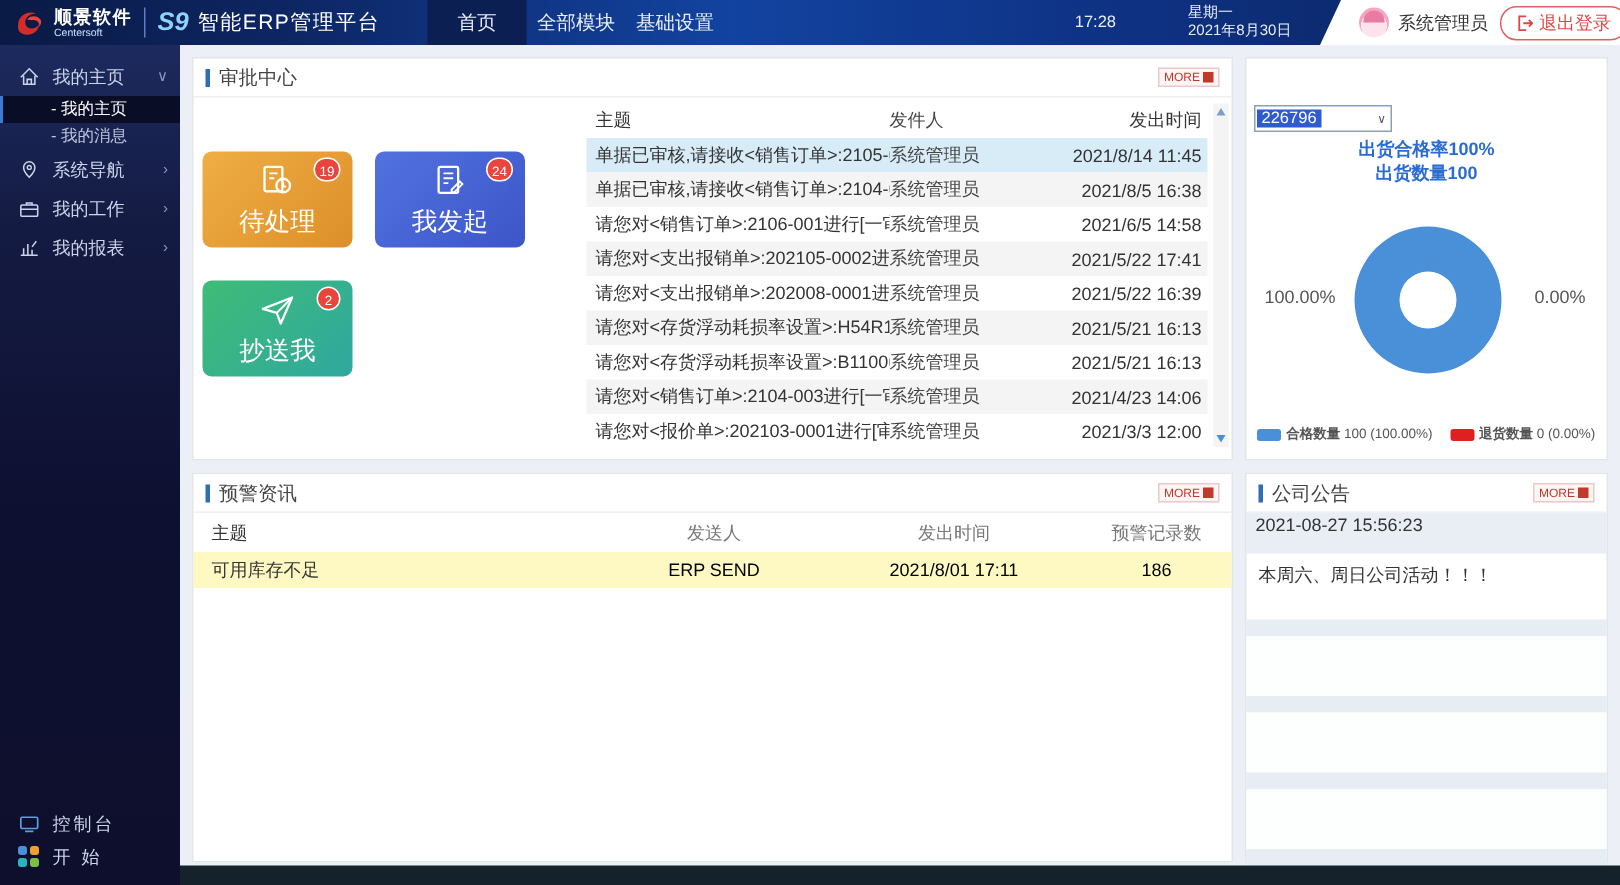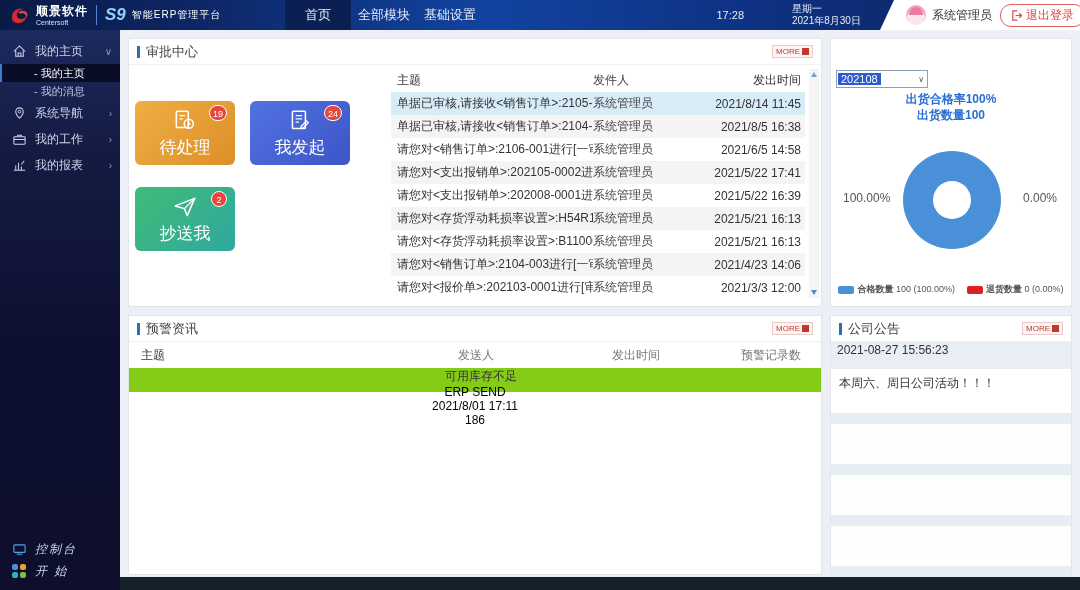--- a/index.html
+++ b/index.html
@@ -16,7 +16,7 @@
   .logo-en { color:#cfe0ff; font-size:7px; margin-top:2px; }
   .logo-sep { width:1px; height:20px; background:#5b7fd0; margin:0 8px 0 2px; }
   .s9 { color:#8fd4f8; font-size:17px; font-weight:bold; font-style:italic; margin-right:6px; }
-  .product { color:#fff; font-size:10px; letter-spacing:1px; }
+  .product { color:#fff; font-size:14px; letter-spacing:1px; }
   .nav { position:absolute; left:285px; top:0; height:30px; display:flex; }
   .nav-item { width:66px; height:30px; line-height:30px; text-align:center; color:#e8eefc; font-size:13px; cursor:pointer; }
   .nav-item.active { background:#0c1f52; }

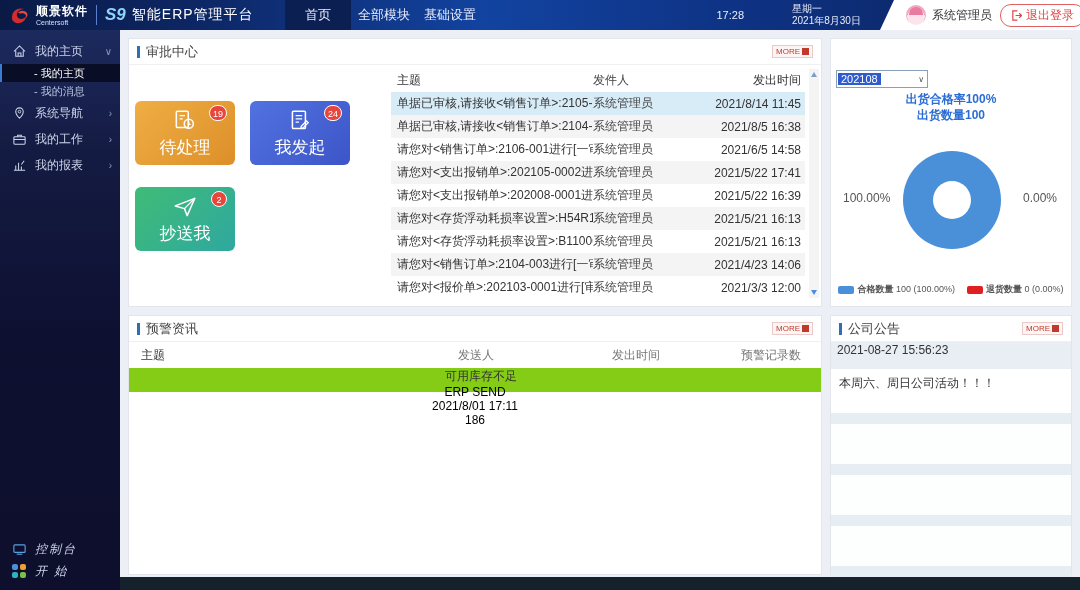--- a/index.html
+++ b/index.html
@@ -318,7 +318,7 @@
 
     <div class="panel p-monitor">
       <div class="period-sel">
-        <span class="period-val">202108</span>
+        <span class="period-val">226796</span>
         <span class="period-chev">∨</span>
       </div>
       <div class="stat-lines">

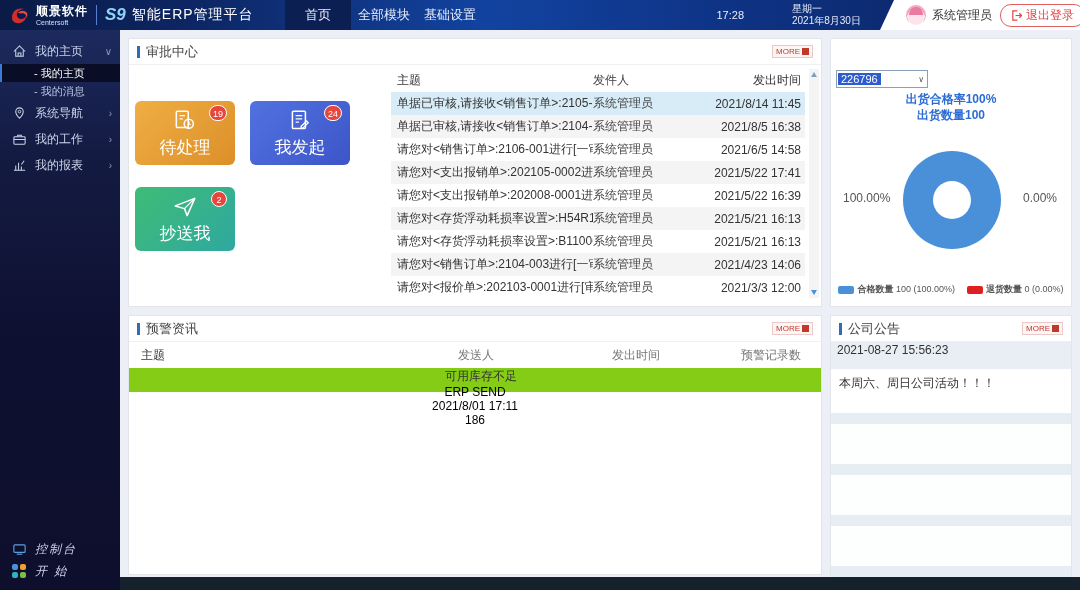--- a/index.html
+++ b/index.html
@@ -109,7 +109,7 @@
   .al-snd { width:150px; text-align:center; }
   .al-tim { width:170px; text-align:center; }
   .al-cnt { width:100px; text-align:center; }
-  .al-row.sel { background:#84cc16;flex-direction:column; }
+  .al-row.sel { background:#fef9c3; }
 
   
   .an-time { height:27px; line-height:17px; background:#e8eef3; font-size:12px; color:#333; padding-left:6px; }

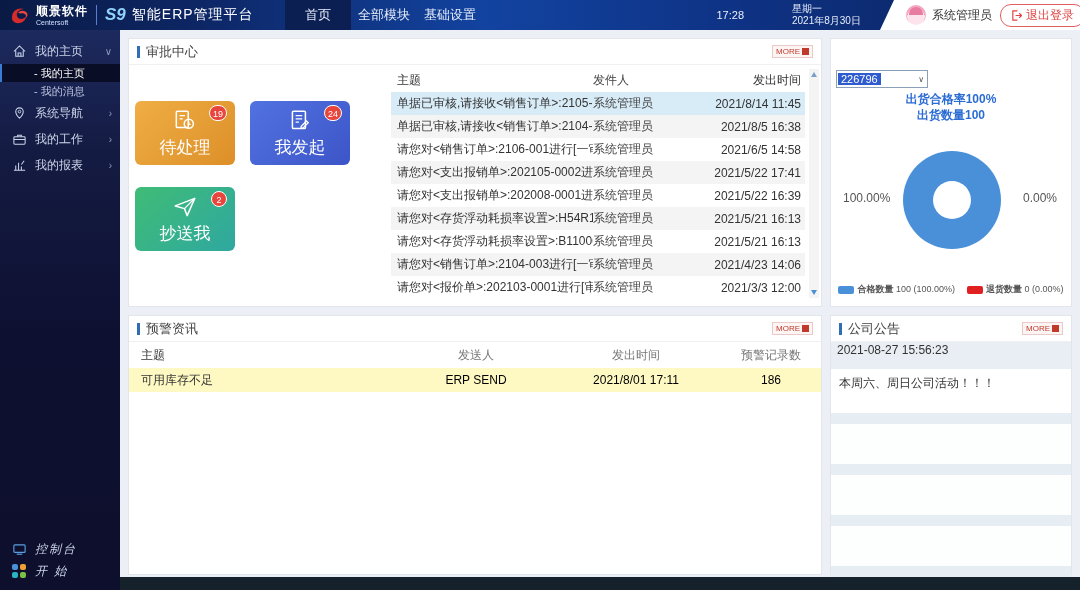--- a/index.html
+++ b/index.html
@@ -41,7 +41,7 @@
   .sub-item::before { content:"- "; }
   .sub-item.active { background:#0a0d26; color:#fff; border-left:2px solid #3a7bd5; padding-left:32px; }
   .side-bottom { position:absolute; left:0; bottom:8px; width:120px; }
-  .side-bottom .side-item { height:22px;font-style:italic; }
+  .side-bottom .side-item { height:22px; }
   .side-bottom .lbl { letter-spacing:2px; }
   .dots4 { width:14px; height:14px; display:grid; grid-template-columns:6px 6px; grid-gap:2px; margin-right:9px; }
   .dots4 i { width:6px; height:6px; border-radius:2px; }

